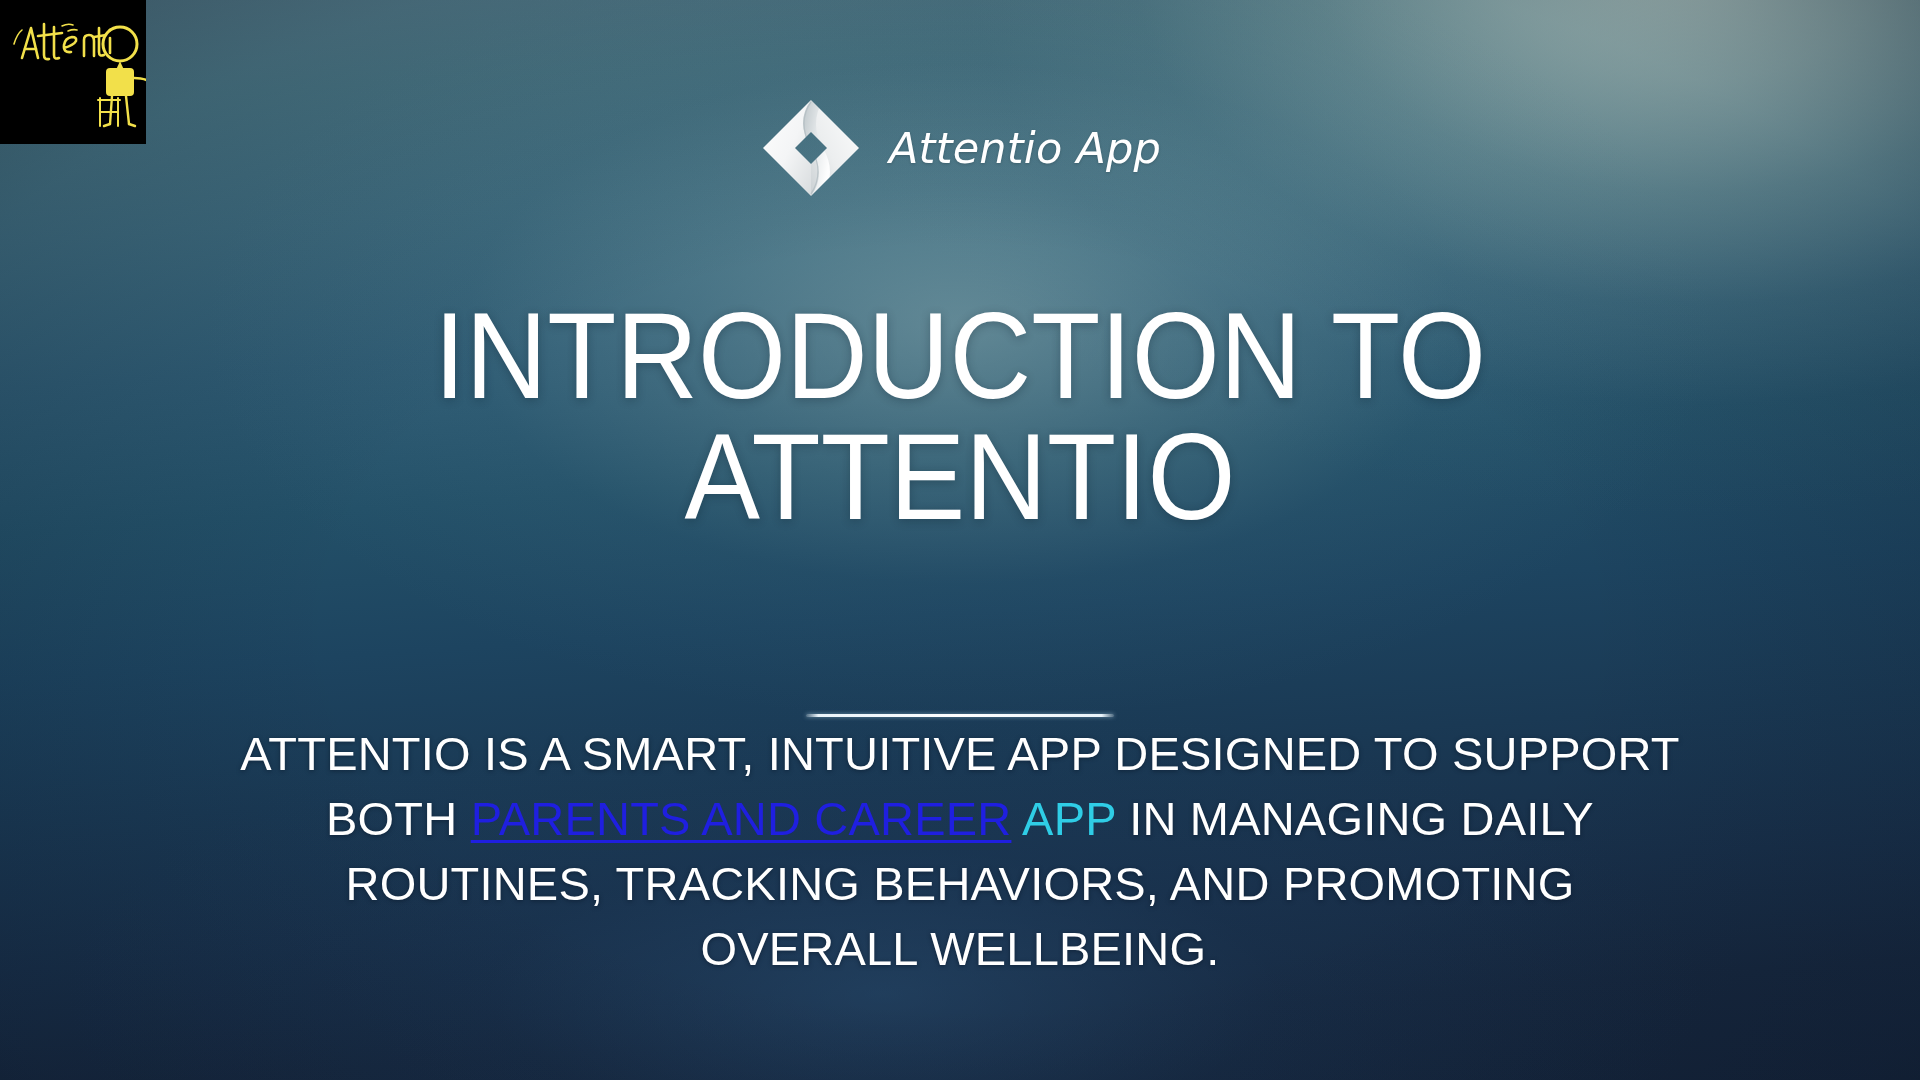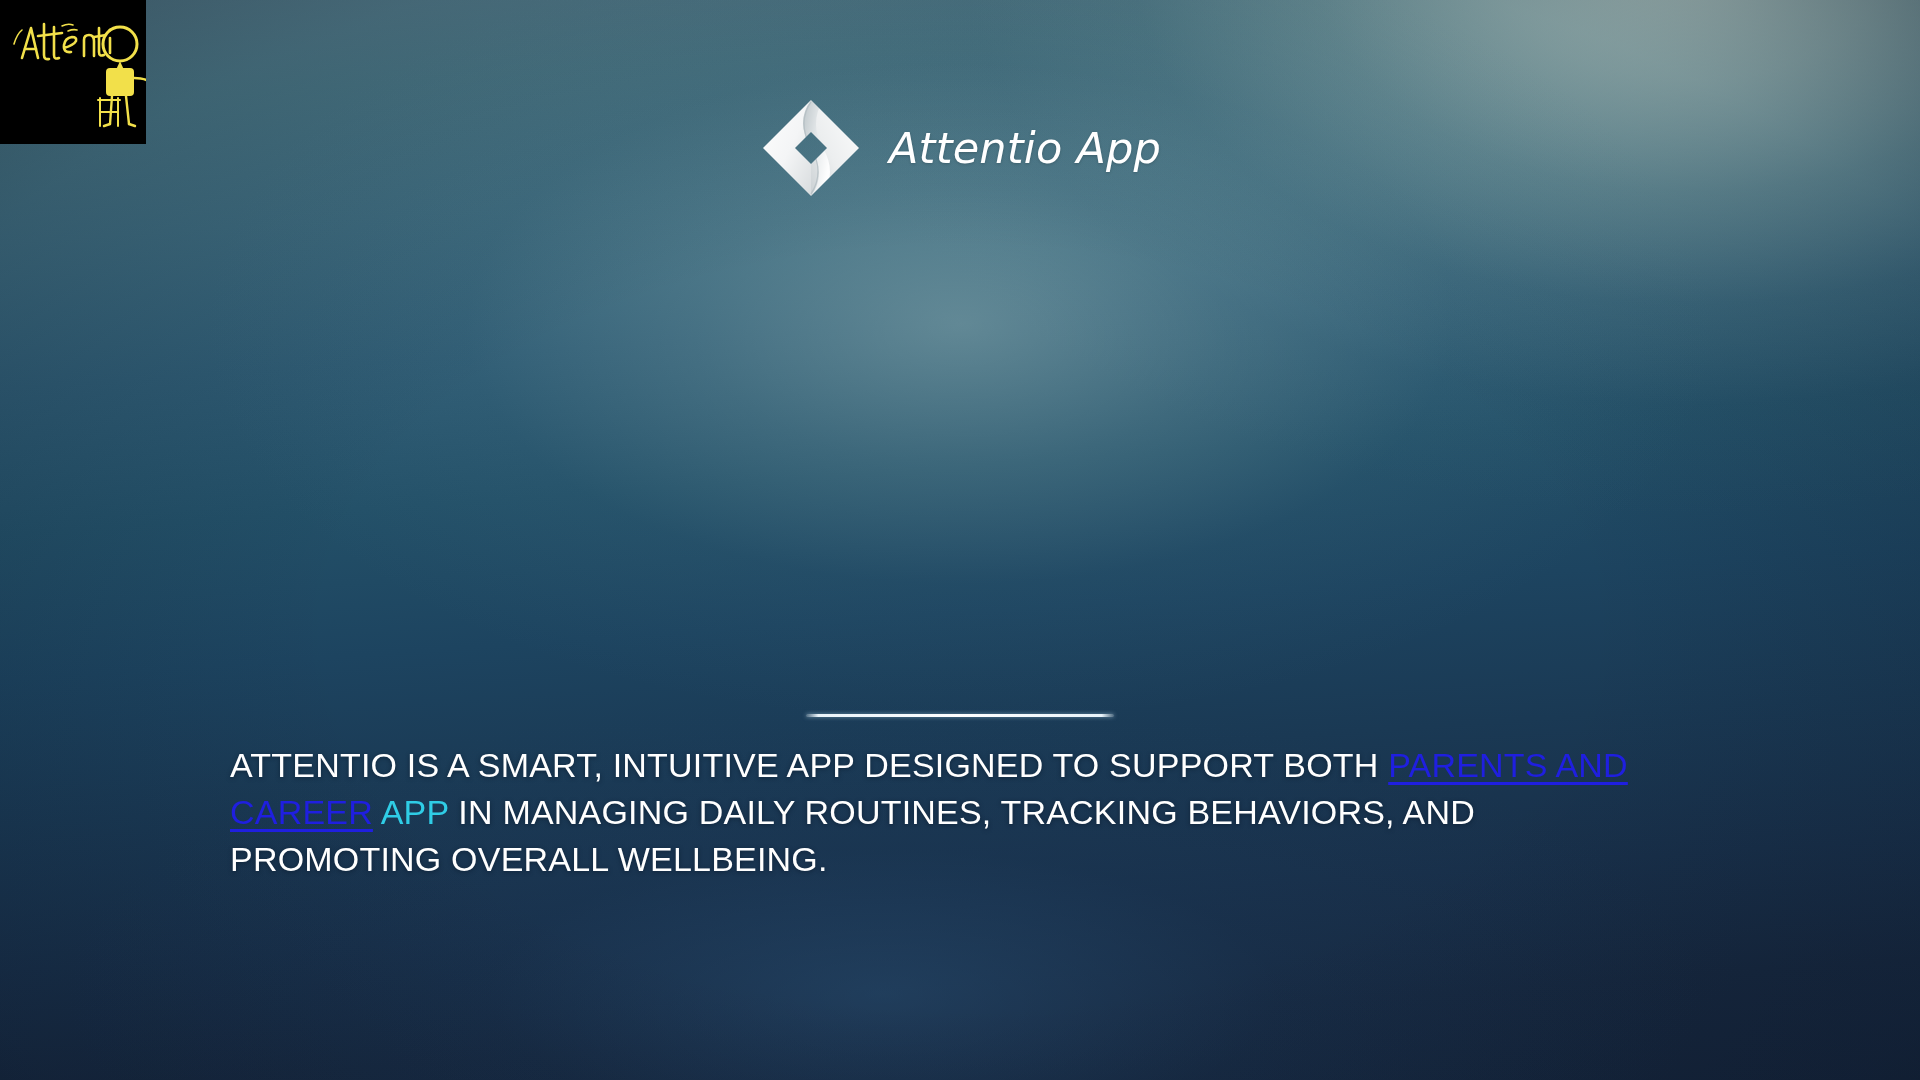--- a/index.html
+++ b/index.html
@@ -271,6 +271,10 @@
     <span id="brand-name">Attentio App</span>
   </div>
 
+  <h1 id="title">
+    <span class="t-line">INTRODUCTION TO</span>
+    <span class="t-line">ATTENTIO</span>
+  </h1>
 
   <div id="divider"></div>
 

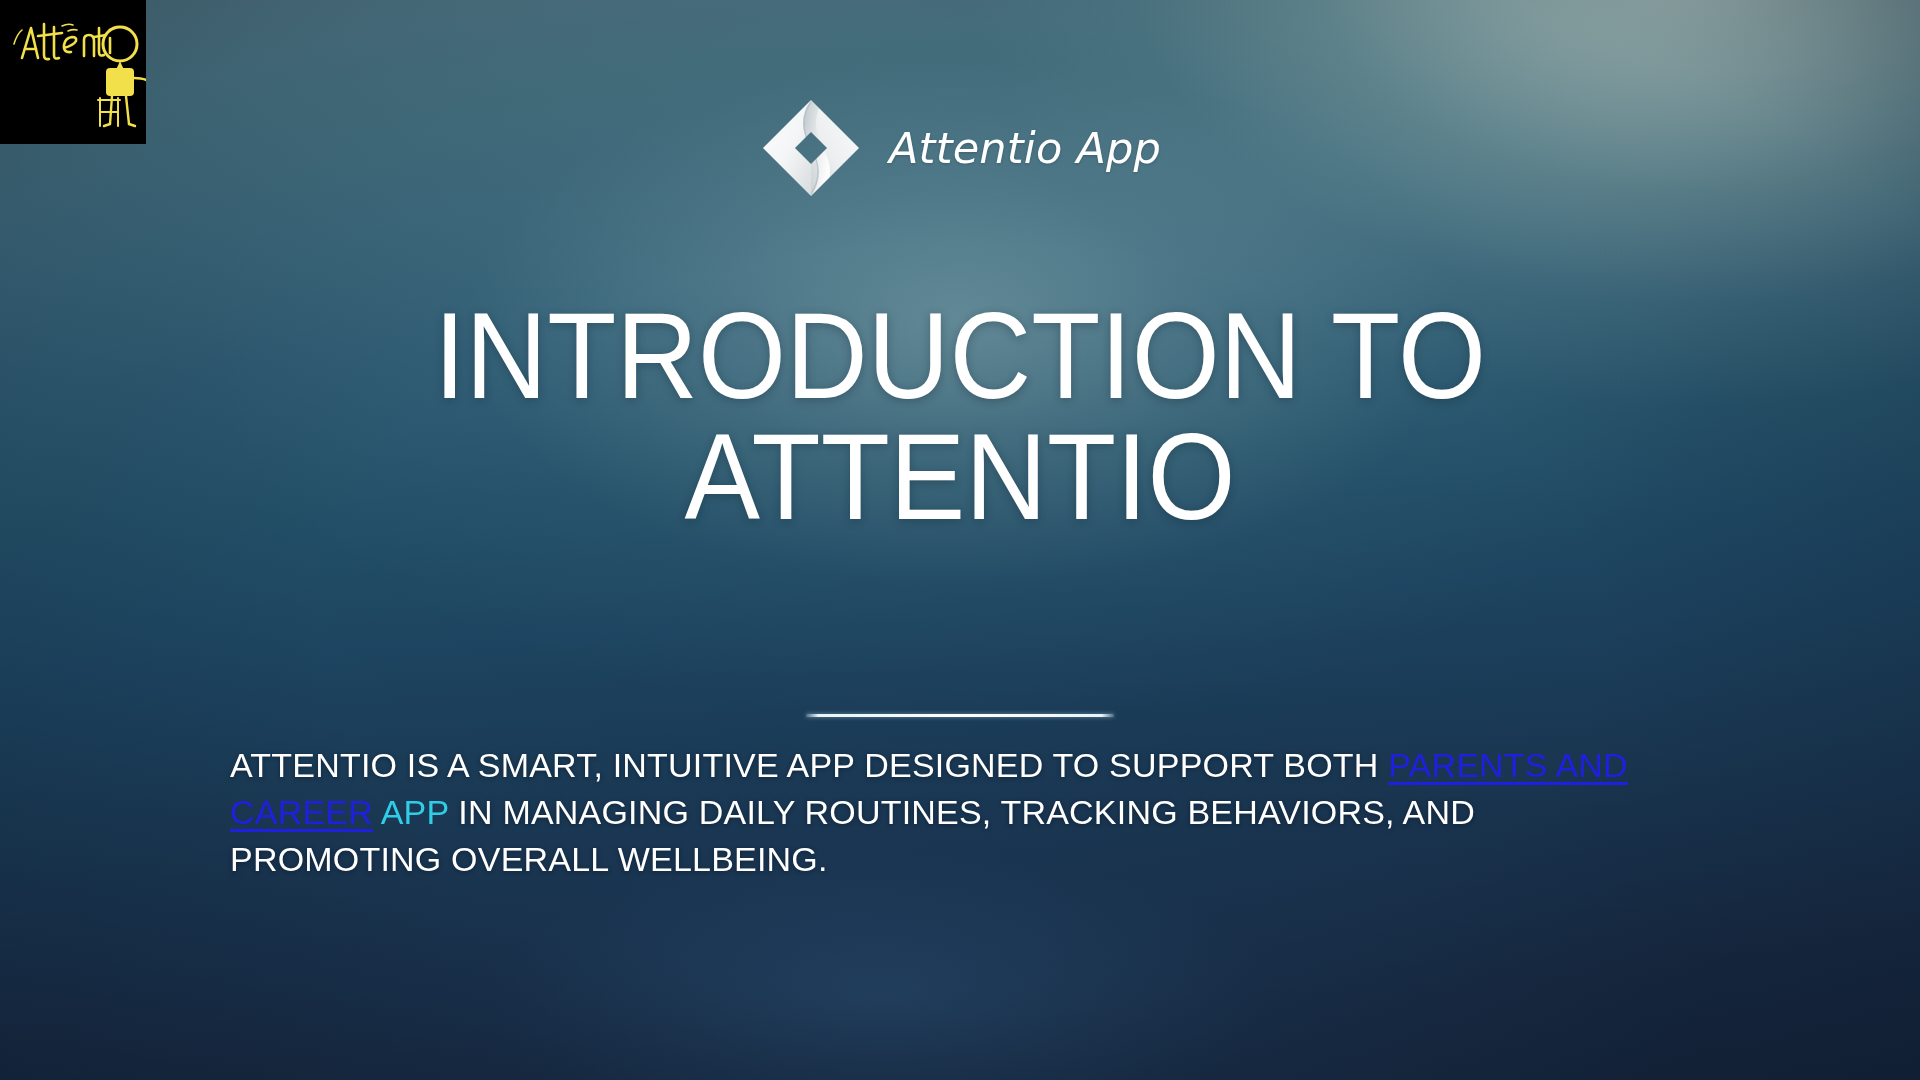--- a/index.html
+++ b/index.html
@@ -145,12 +145,12 @@
   
   #body-copy {
     position:absolute;
-    left:50%; top:742px;
+    left:50%; top:722px;
     transform:translateX(-50%);
     width:1460px;
-    text-align:left;
+    text-align:center;
     font-family:"Liberation Sans Narrow","Liberation Sans", sans-serif;
-    font-size:34px;
+    font-size:47px;
     font-weight:400;
     line-height:1.38;
     color:#ffffff;

